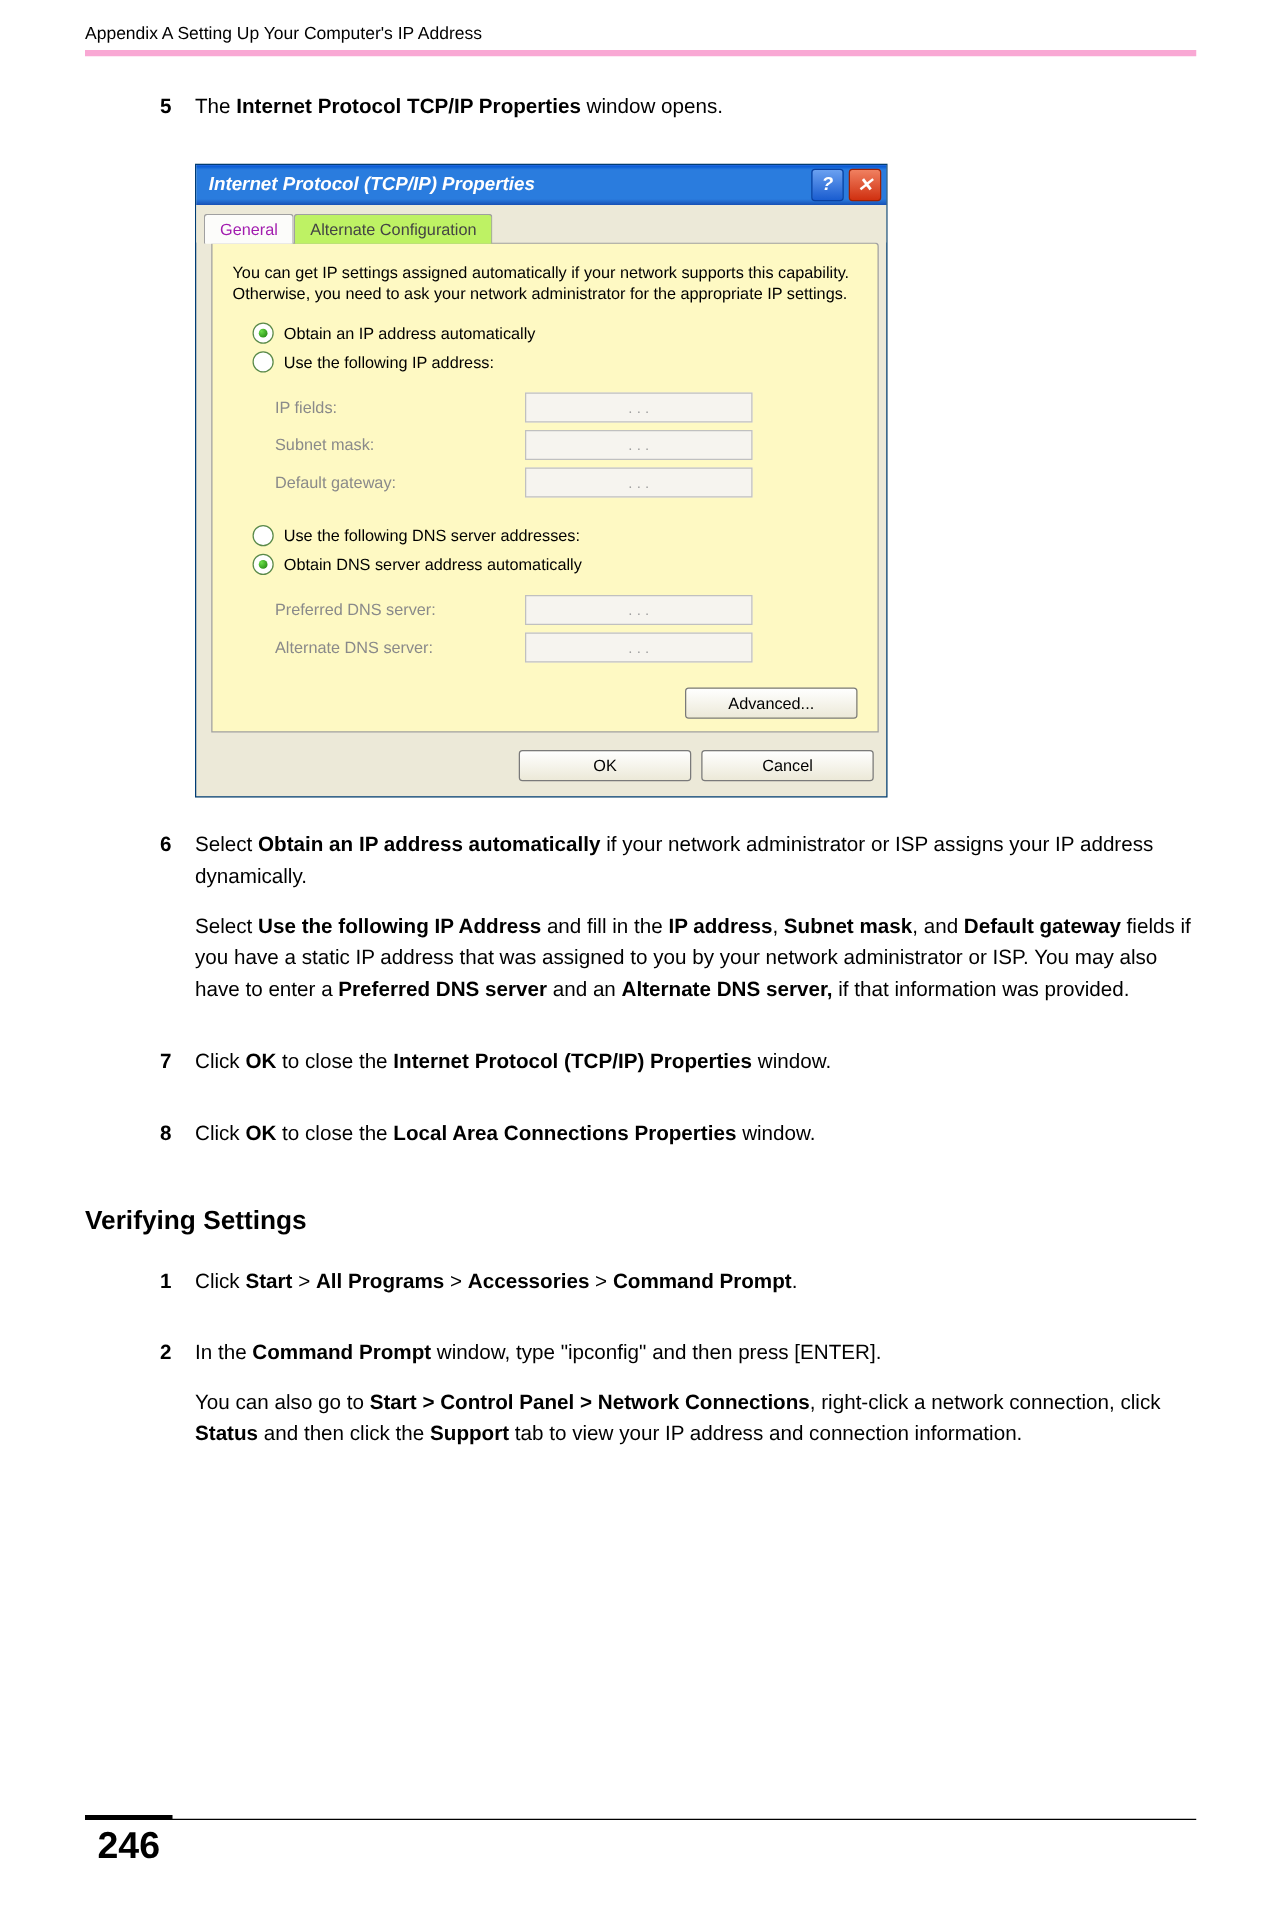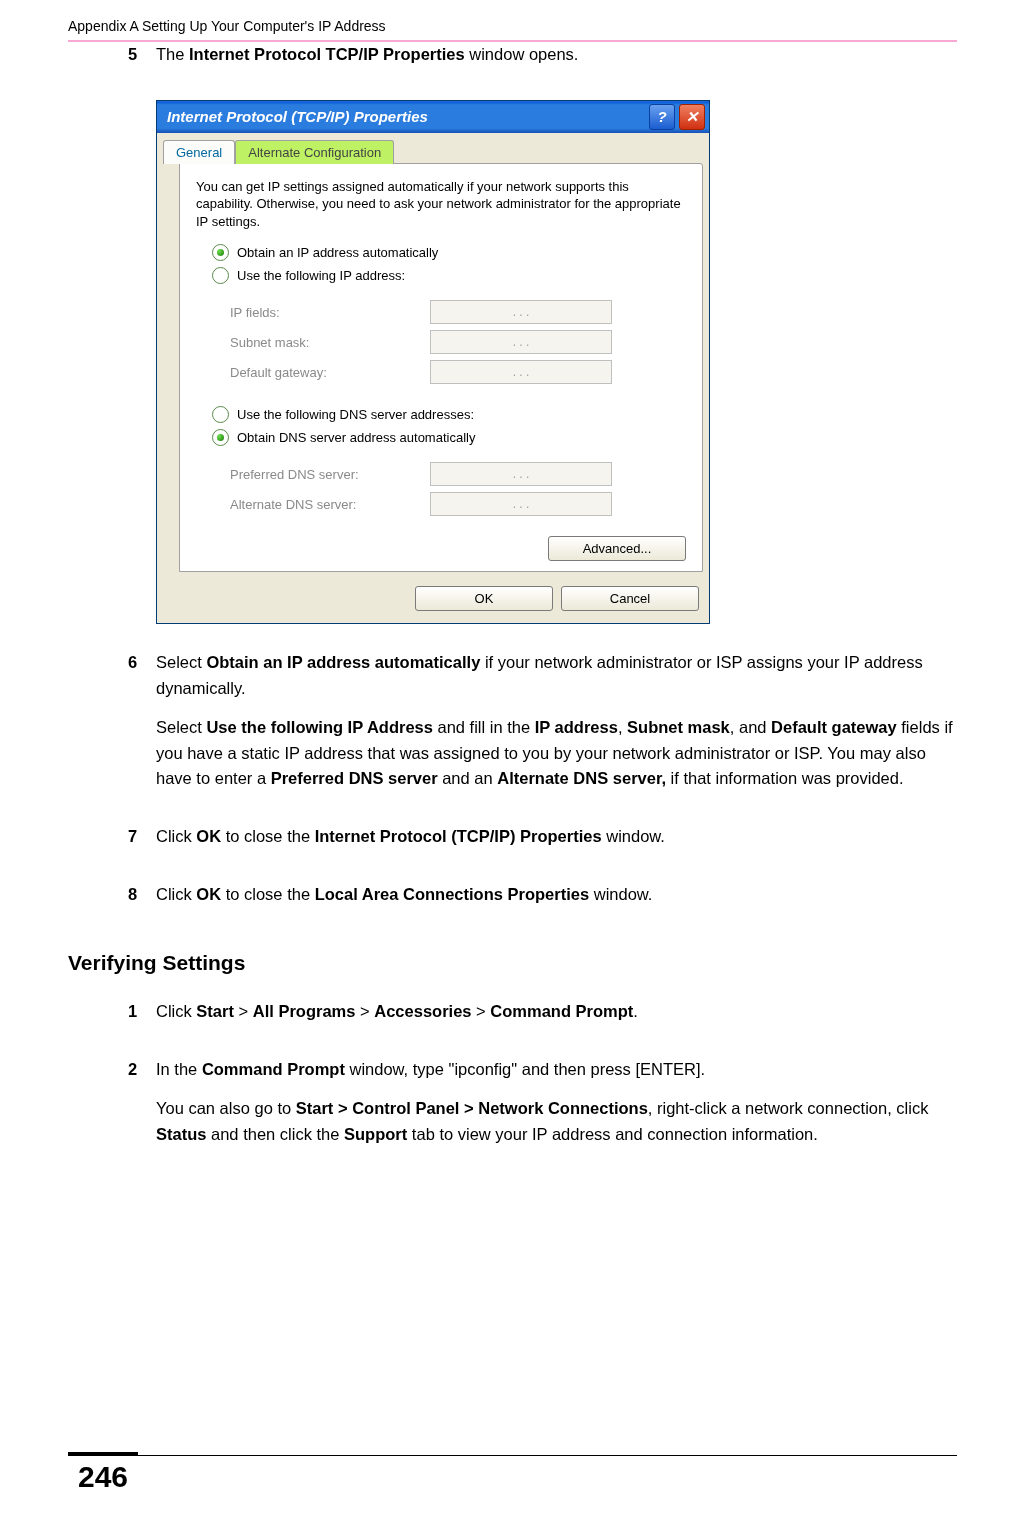--- a/index.html
+++ b/index.html
@@ -21,7 +21,8 @@
     padding-top: 18px;
     font-size: 14px;
     padding-bottom: 6px;
-    border-bottom: 2px solid #f9a8d4;
+    border-bottom: 5px solid #f9a8d4;
+    margin-bottom: 28px;
   }
   .step-row {
     display: flex;

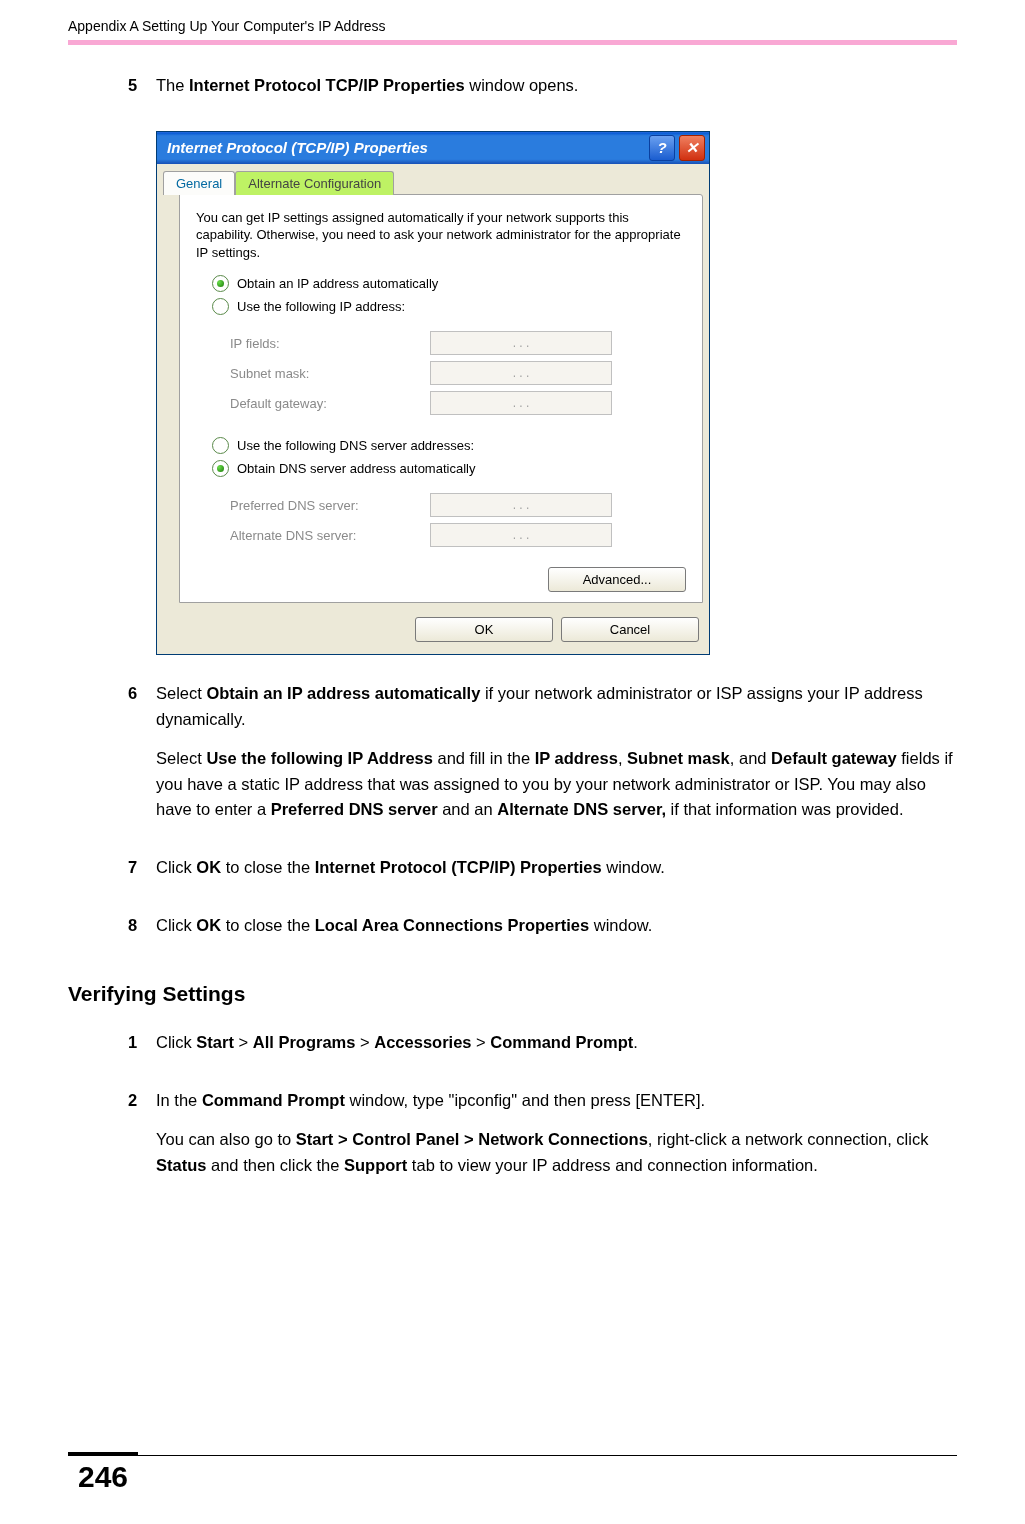--- a/index.html
+++ b/index.html
@@ -102,7 +102,7 @@
   .xp-tab.active {
     background: #fcfcfa;
     z-index: 2;
-    color: #0369a1;
+    color: #a21caf;
   }
   .xp-tab-panel {
     margin: 0 6px 6px 22px;

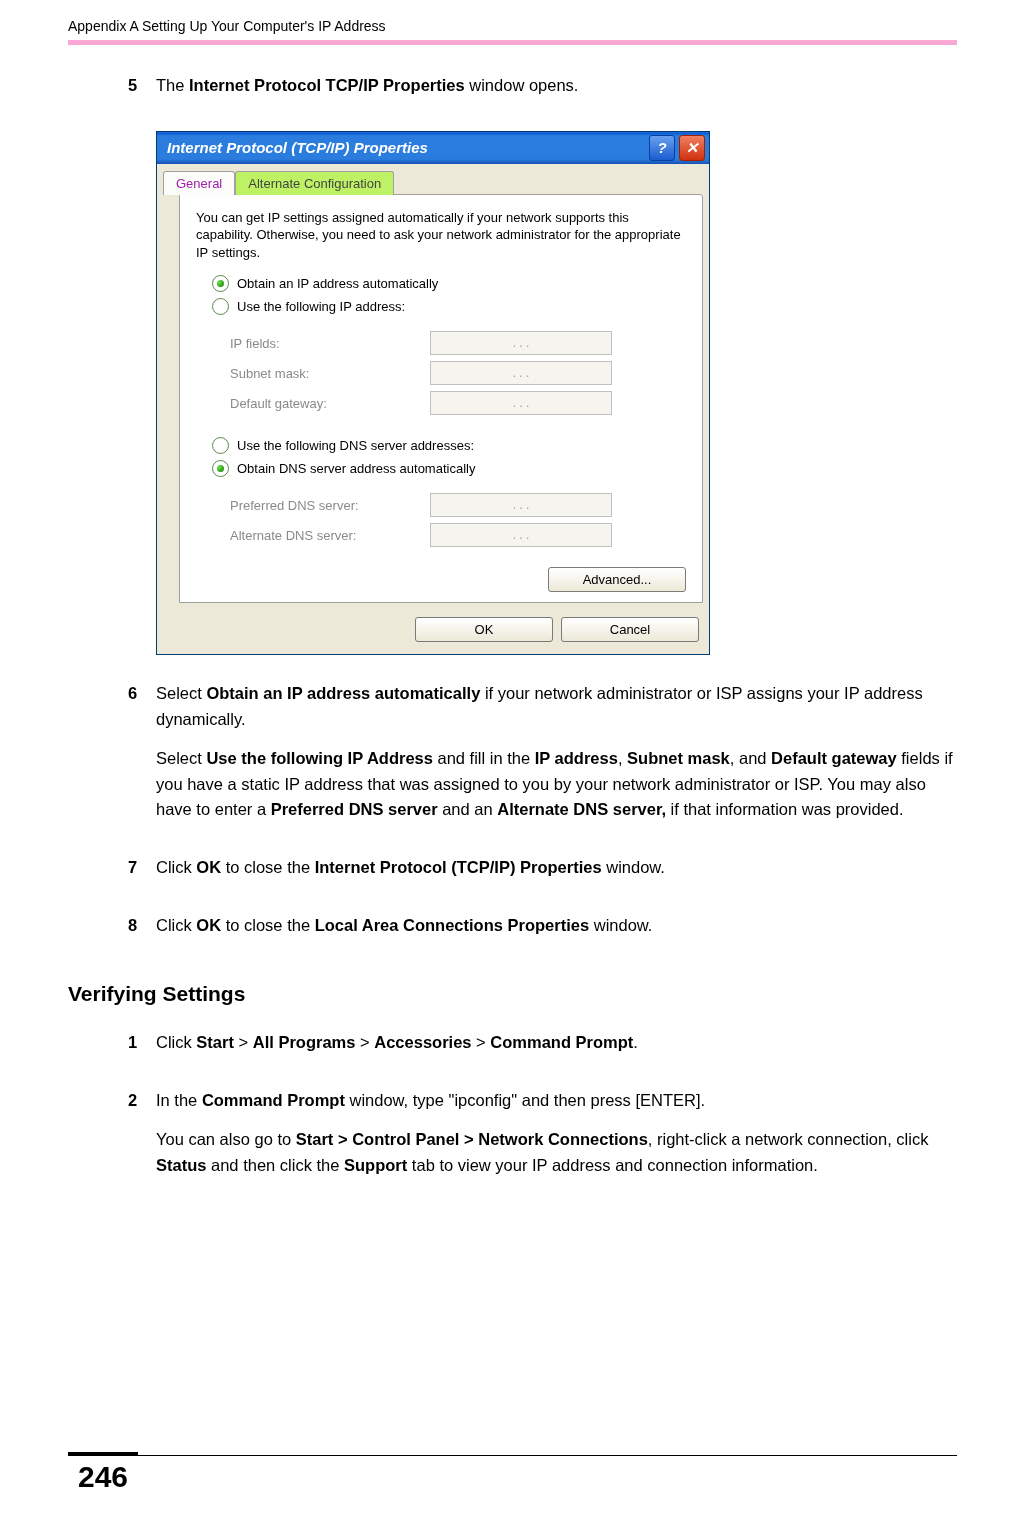--- a/index.html
+++ b/index.html
@@ -105,8 +105,8 @@
     color: #a21caf;
   }
   .xp-tab-panel {
-    margin: 0 6px 6px 22px;
-    background: #ffffff;
+    margin: 0 6px 6px 12px;
+    background: #fef9c3;
     border: 1px solid #a0a0a0;
     padding: 14px 16px 10px 16px;
     border-top-right-radius: 3px;

